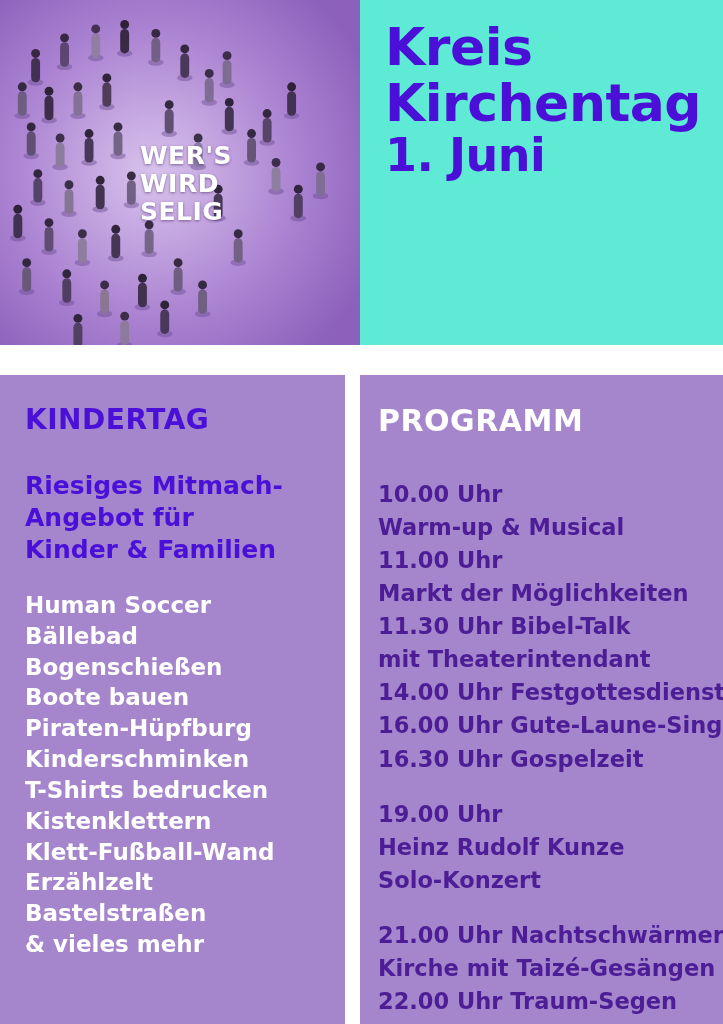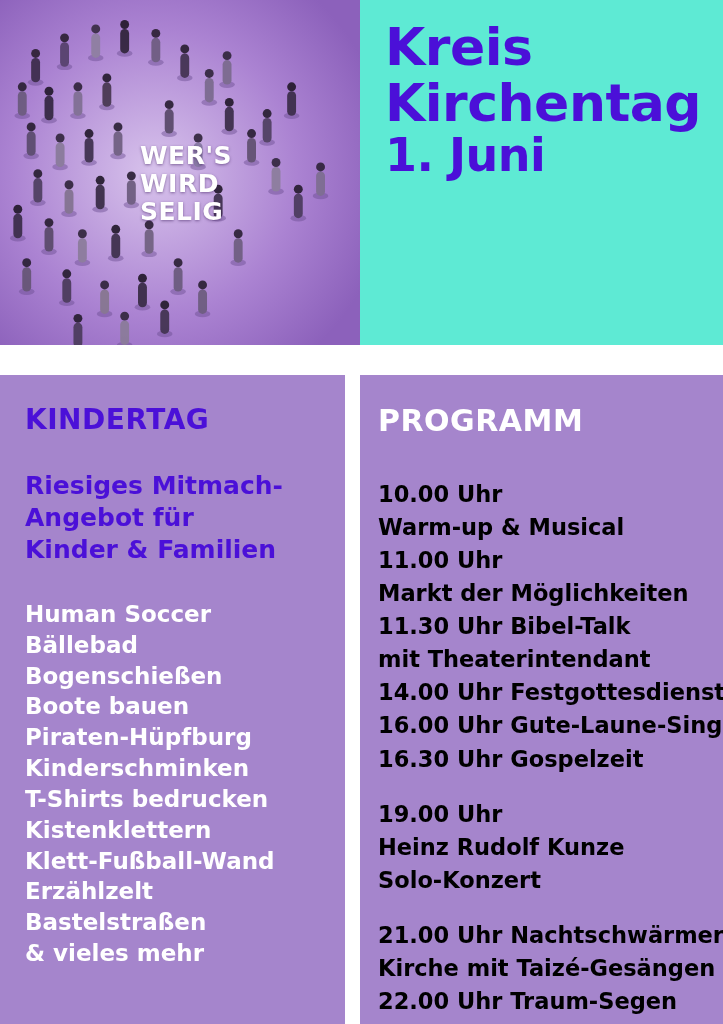--- a/index.html
+++ b/index.html
@@ -107,7 +107,7 @@
     font-weight: bold;
     font-size: 25px;
     line-height: 1.28;
-    margin-bottom: 33px;
+    margin-bottom: 24px;
   }
   .activity-list {
     list-style: none;

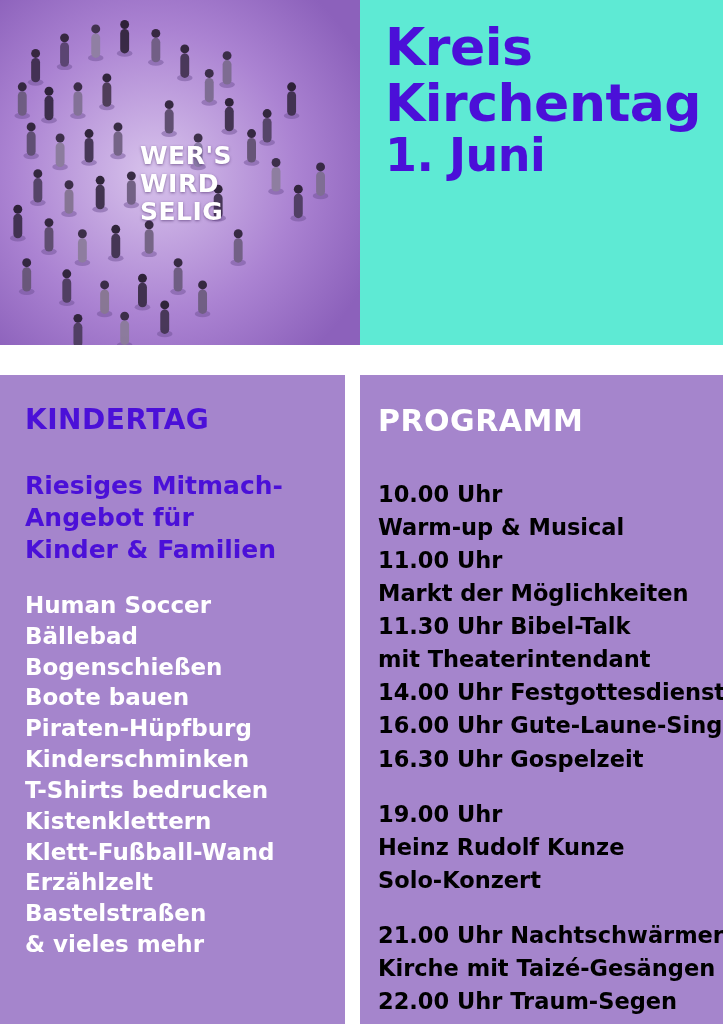--- a/index.html
+++ b/index.html
@@ -119,7 +119,7 @@
     line-height: 1.34;
   }
   .program-block {
-    color: #000000;
+    color: #4c1d95;
     font-weight: bold;
     font-size: 22.5px;
     line-height: 1.47;

